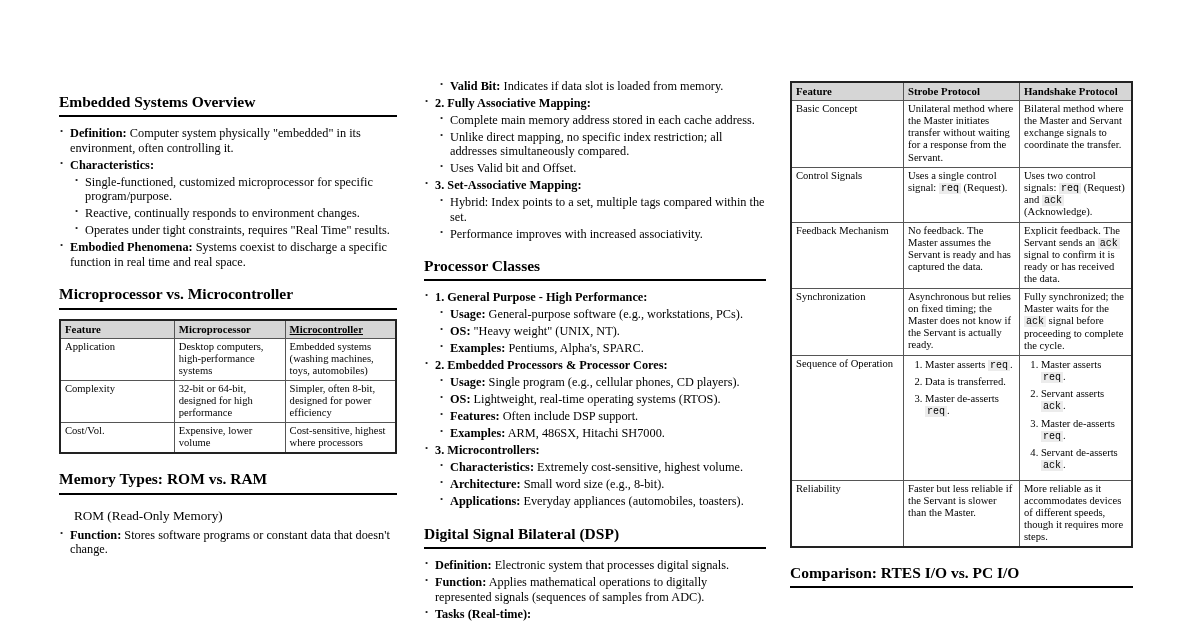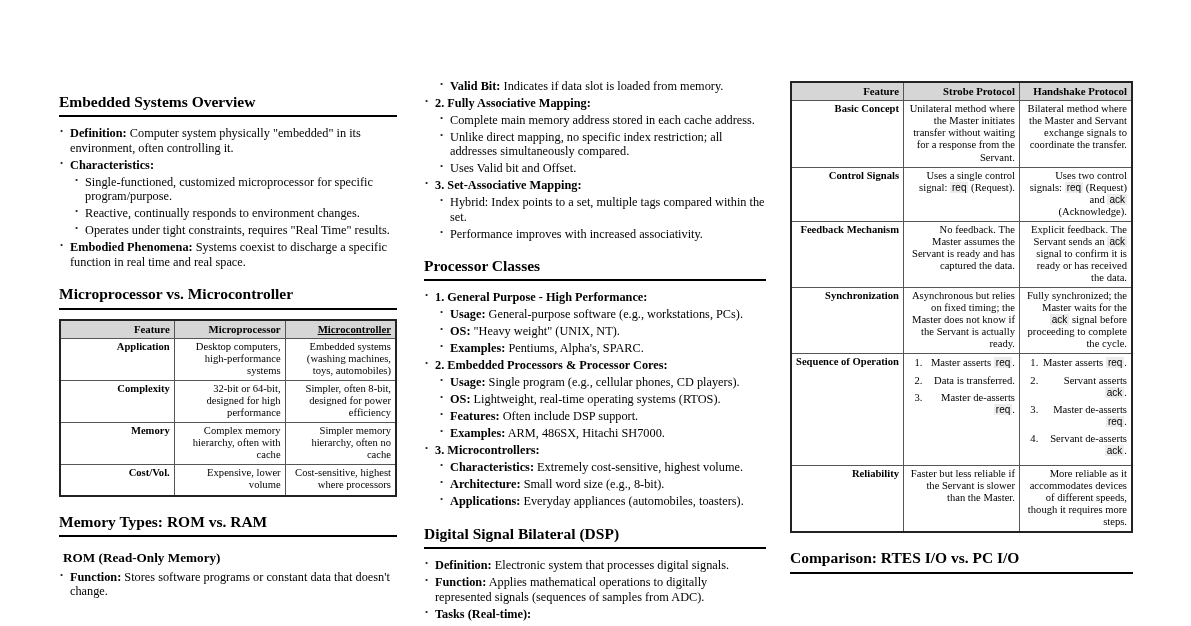--- a/index.html
+++ b/index.html
@@ -27,7 +27,7 @@
 
   table { width:100%; border-collapse:collapse; border:2px solid #222; margin:0 0 4px 0; }
   th, td {
-    border:1px solid #555; padding:2px 4px 3px; vertical-align:top; text-align:right;
+    border:1px solid #555; padding:2px 4px 3px; vertical-align:top; text-align:left;
     font-size:10.6px; line-height:1.14;
   }
   thead th { background:#d6d6d6; font-weight:bold; font-size:10.8px; }

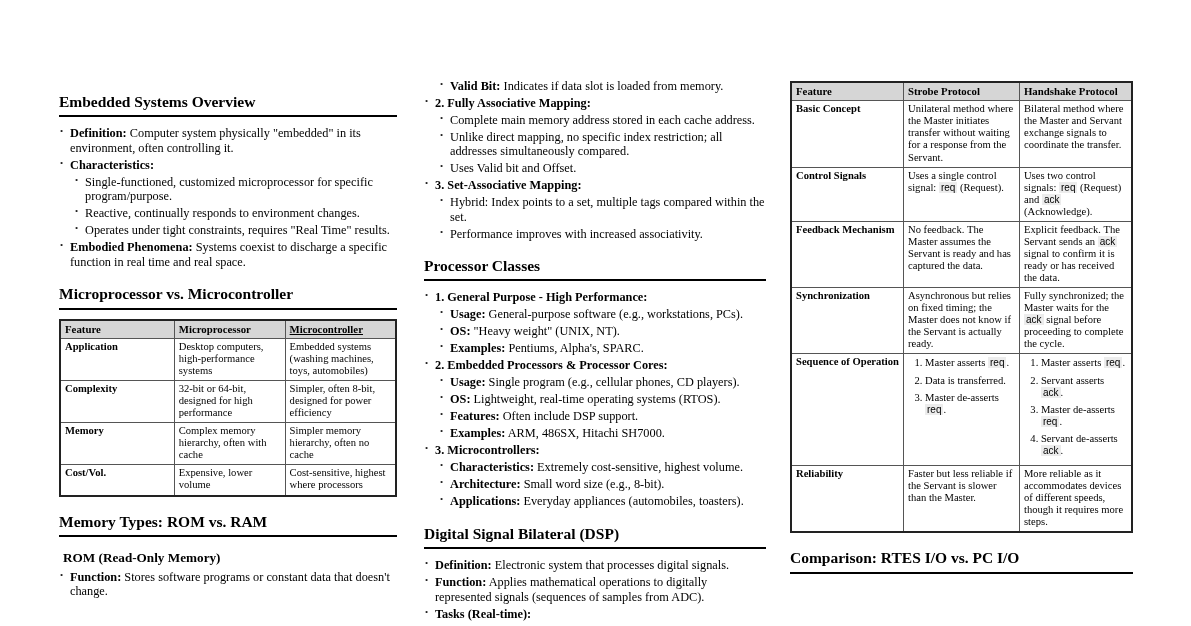--- a/index.html
+++ b/index.html
@@ -31,7 +31,7 @@
     font-size:10.6px; line-height:1.14;
   }
   thead th { background:#d6d6d6; font-weight:bold; font-size:10.8px; }
-  td.feature { font-weight:bold; }
+  td.feature { font-weight:normal; }
   .code {
     font-family:Liberation Sans, sans-serif; font-size:10px;
     background:#ececec; padding:0 2px;

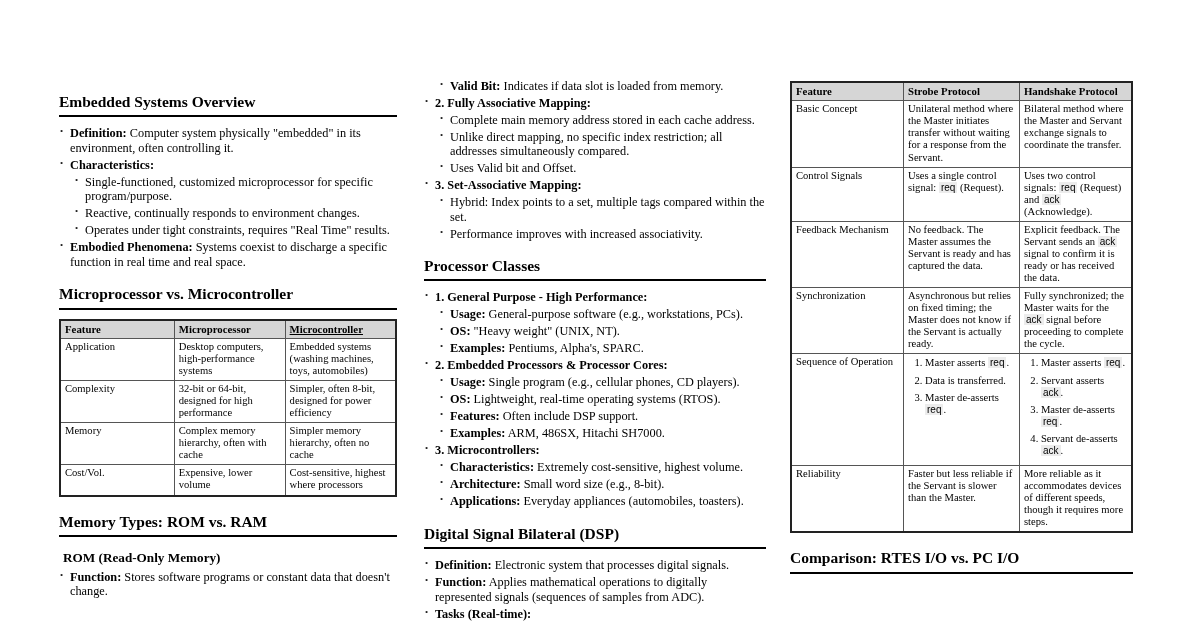--- a/index.html
+++ b/index.html
@@ -33,7 +33,7 @@
   thead th { background:#d6d6d6; font-weight:bold; font-size:10.8px; }
   td.feature { font-weight:normal; }
   .code {
-    font-family:Liberation Sans, sans-serif; font-size:10px;
+    font-family:Liberation Mono, monospace; font-size:10px;
     background:#ececec; padding:0 2px;
   }
   .cell-ol { margin:1px 0 0 0; padding-left:17px; }

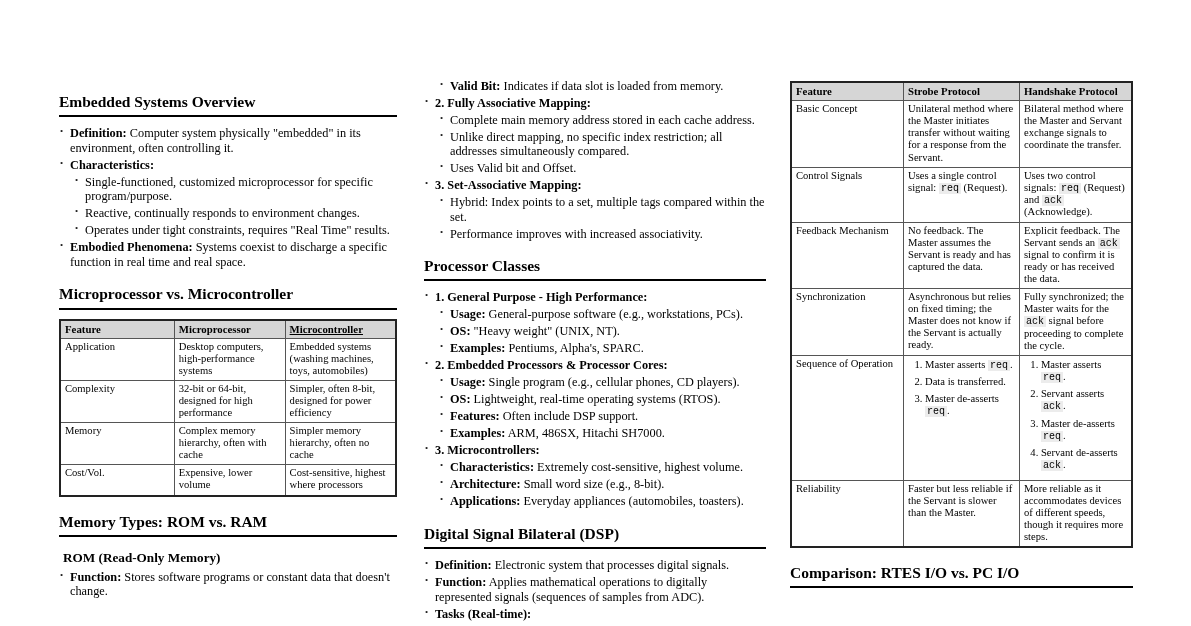--- a/index.html
+++ b/index.html
@@ -72,11 +72,6 @@
             <td class="feature">Complexity</td>
             <td><span>32-bit or 64-bit, designed for high performance</span></td>
             <td><span>Simpler, often 8-bit, designed for power efficiency</span></td>
-          </tr>
-          <tr>
-            <td class="feature">Memory</td>
-            <td><span>Complex memory hierarchy, often with cache</span></td>
-            <td><span>Simpler memory hierarchy, often no cache</span></td>
           </tr>
           <tr>
             <td class="feature">Cost/Vol.</td>

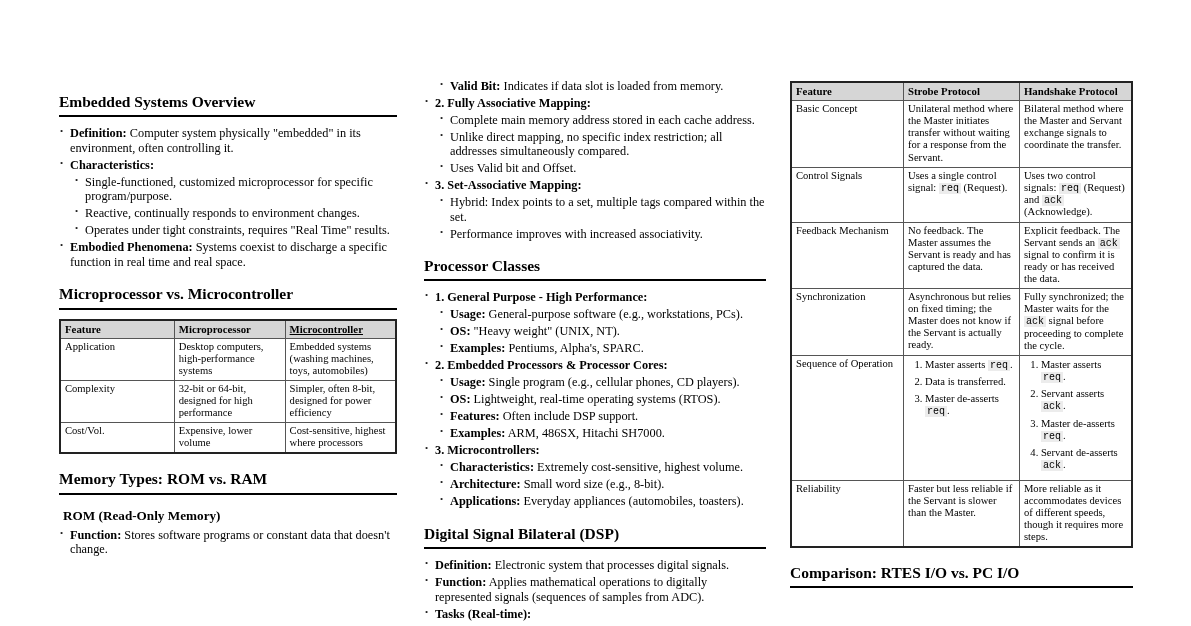--- a/index.html
+++ b/index.html
@@ -18,7 +18,7 @@
     border-bottom:2px solid #000; padding-bottom:4px; margin:16px 0 9px 0;
   }
   .col .h2:first-child { margin-top:0; }
-  .h3 { font-size:13.2px; font-weight:bold; margin:13px 0 4px 4px; }
+  .h3 { font-size:13.2px; font-weight:normal; margin:13px 0 4px 15px; }
 
   .list { margin:0 0 2px 0; }
   .li { position:relative; font-size:12.3px; line-height:1.18; padding-left:11px; margin:2.5px 0; }

